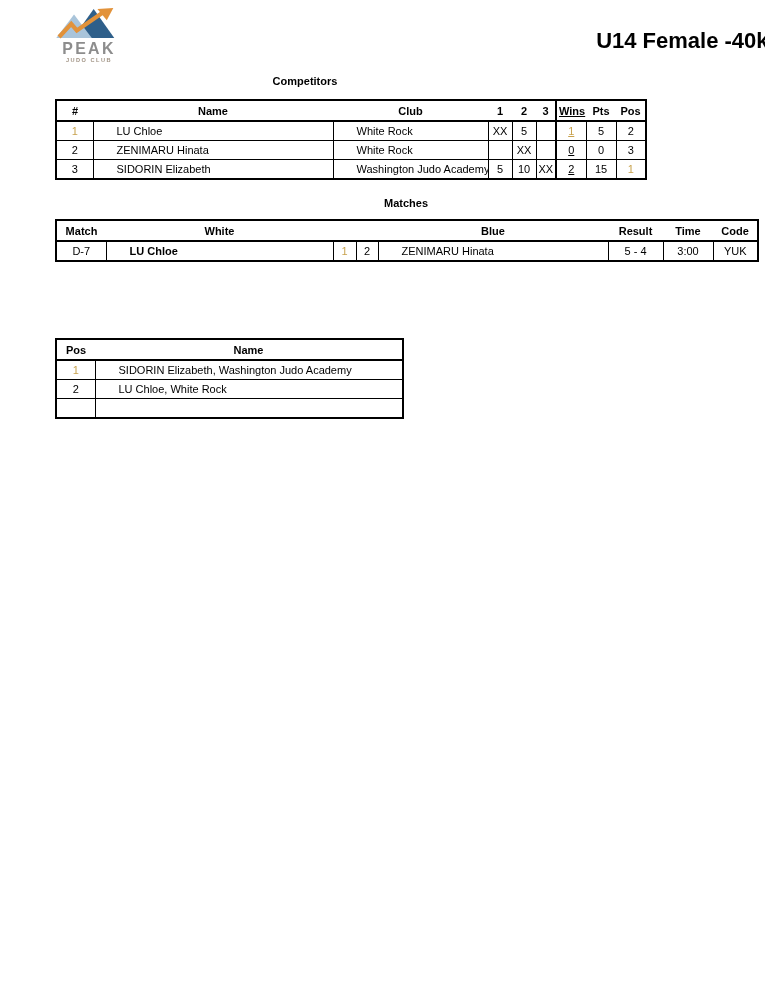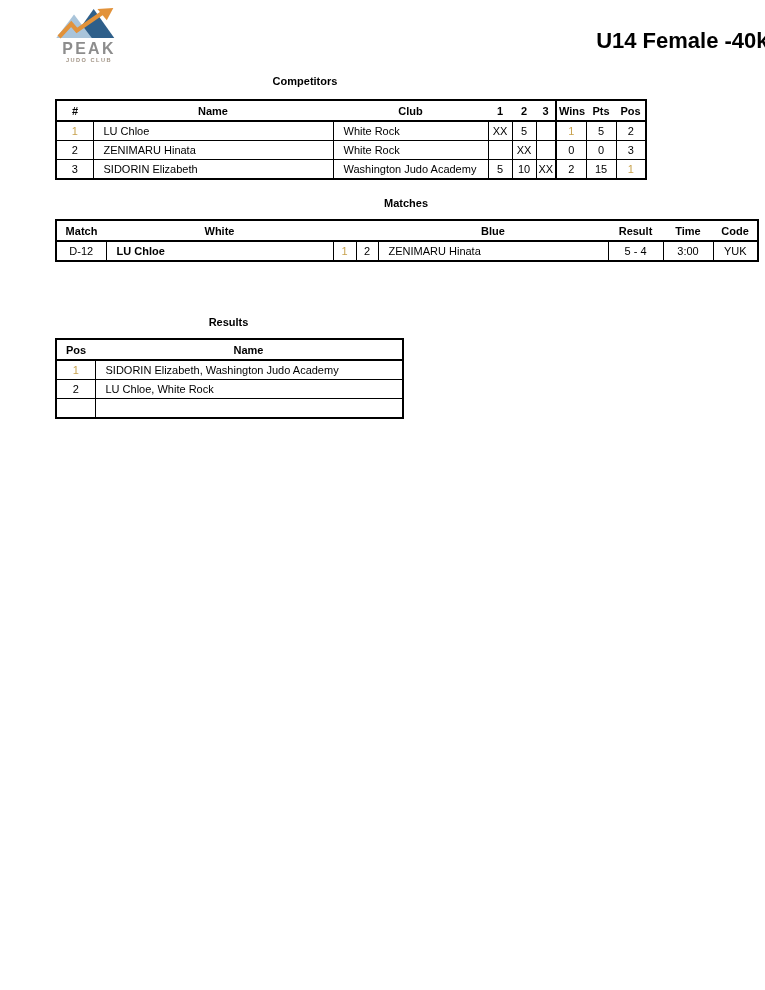--- a/index.html
+++ b/index.html
@@ -41,7 +41,7 @@
     text-align:center; vertical-align:middle; overflow:hidden; white-space:nowrap;
   }
   table.sheet th.left-pad, table.sheet td.left-pad { text-align:left; padding-left:10px; }
-  .thick-left { border-left:2px solid #000 !important; }
+  .thick-left { border-left:2px solid #000 !important;text-decoration:underline; }
   .gold { color:var(--accent-gold,#c8a24e); }
   .bold { font-weight:bold; }
   .t-competitors { left:38px; top:99px;  width:590px; }

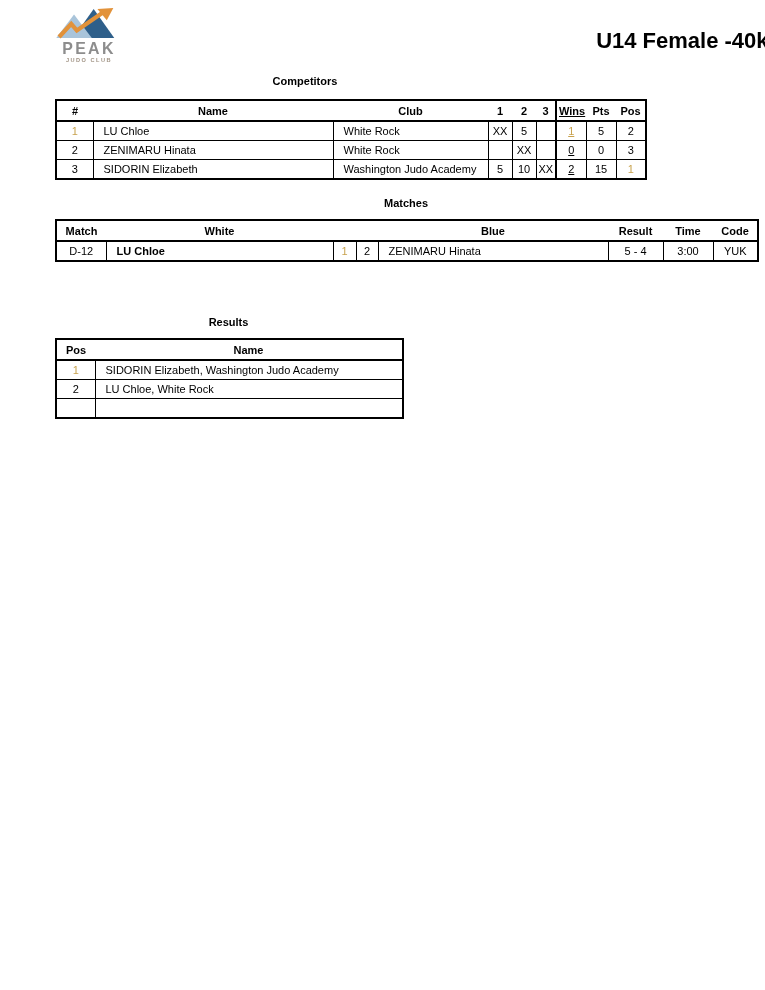--- a/index.html
+++ b/index.html
@@ -40,7 +40,7 @@
     height:18px; padding:0 2px; border:1px solid #000;
     text-align:center; vertical-align:middle; overflow:hidden; white-space:nowrap;
   }
-  table.sheet th.left-pad, table.sheet td.left-pad { text-align:left; padding-left:10px; }
+  table.sheet th.left-pad, table.sheet td.left-pad { text-align:left; padding-left:23px; }
   .thick-left { border-left:2px solid #000 !important;text-decoration:underline; }
   .gold { color:var(--accent-gold,#c8a24e); }
   .bold { font-weight:bold; }

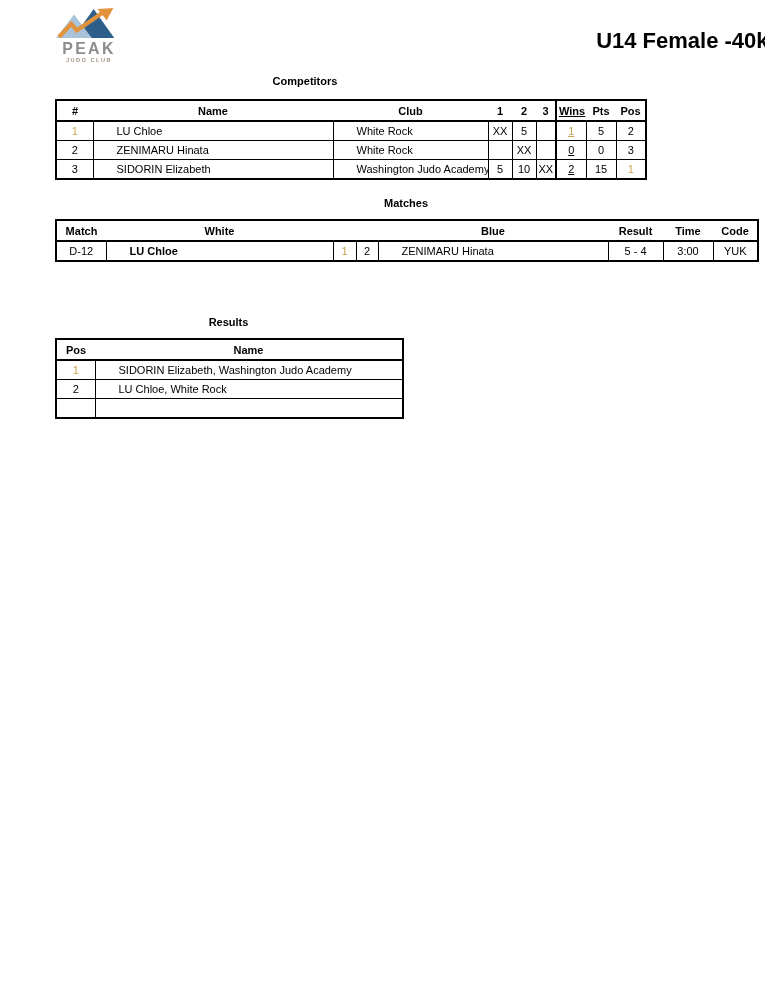--- a/index.html
+++ b/index.html
@@ -155,7 +155,7 @@
     </thead>
     <tbody>
       <tr>
-        <td>D-12</td>
+        <td>D-7</td>
         <td class="left-pad bold">LU Chloe</td>
         <td class="gold">1</td>
         <td>2</td>

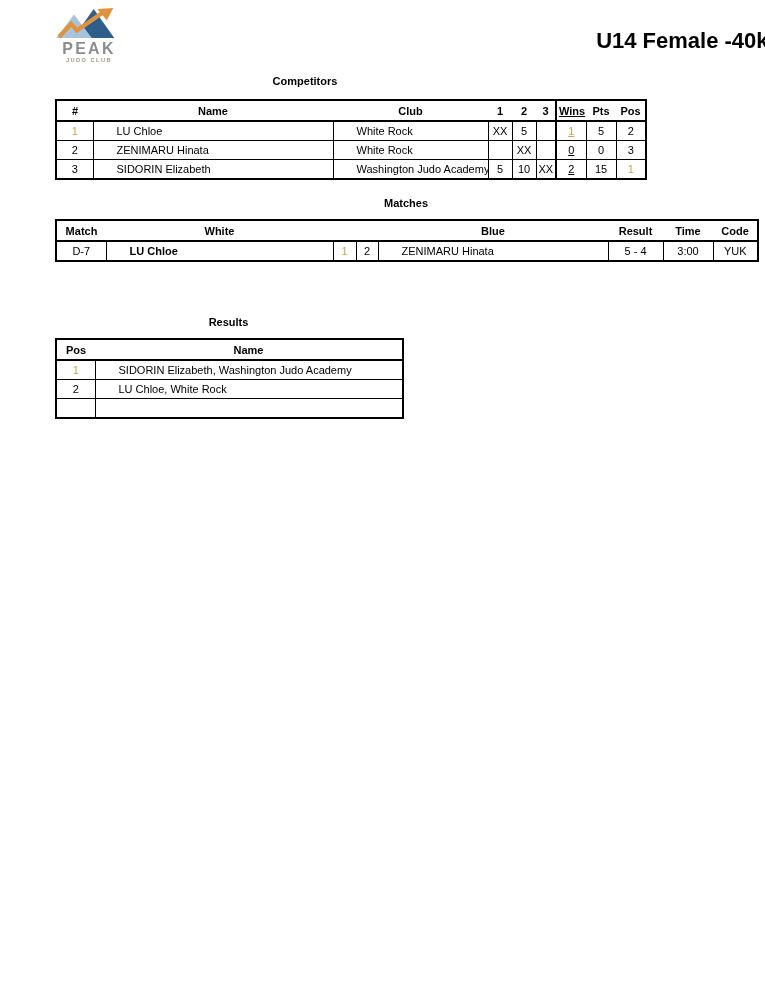--- a/index.html
+++ b/index.html
@@ -167,7 +167,6 @@
     </tbody>
   </table>
 
-  <div class="section-title st-results">Results</div>
 
   <table class="sheet t-results">
     <colgroup>

